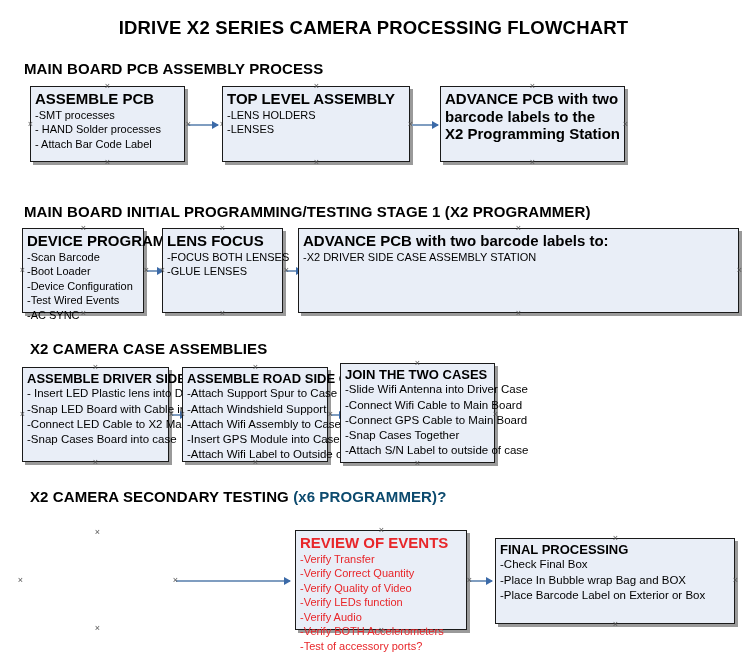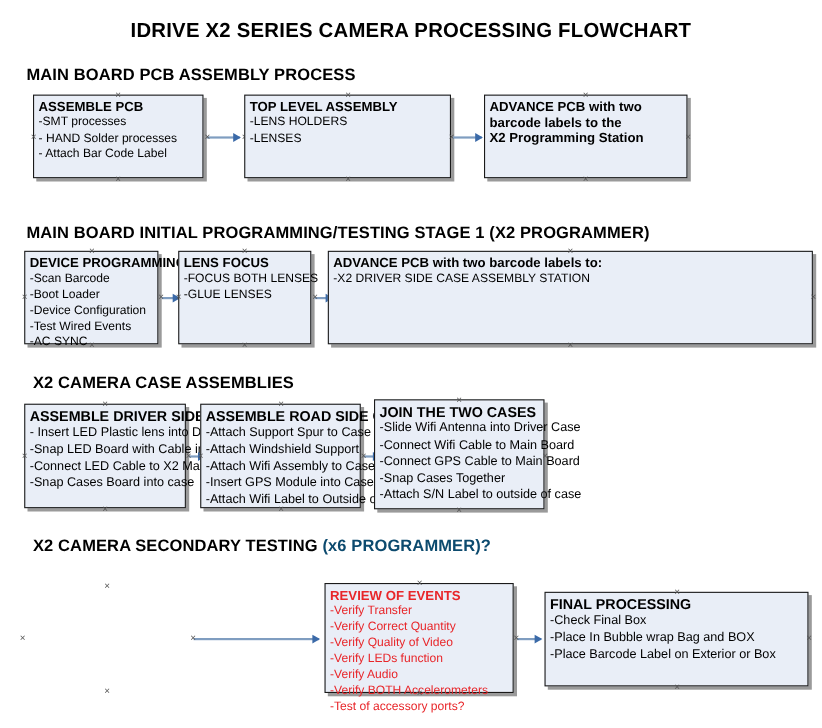--- a/index.html
+++ b/index.html
@@ -59,7 +59,7 @@
     overflow: visible;
   }
   .node .n-title {
-    font-size: 12px;
+    font-size: 15px;
     font-weight: bold;
     line-height: 1.18;
     white-space: nowrap;

